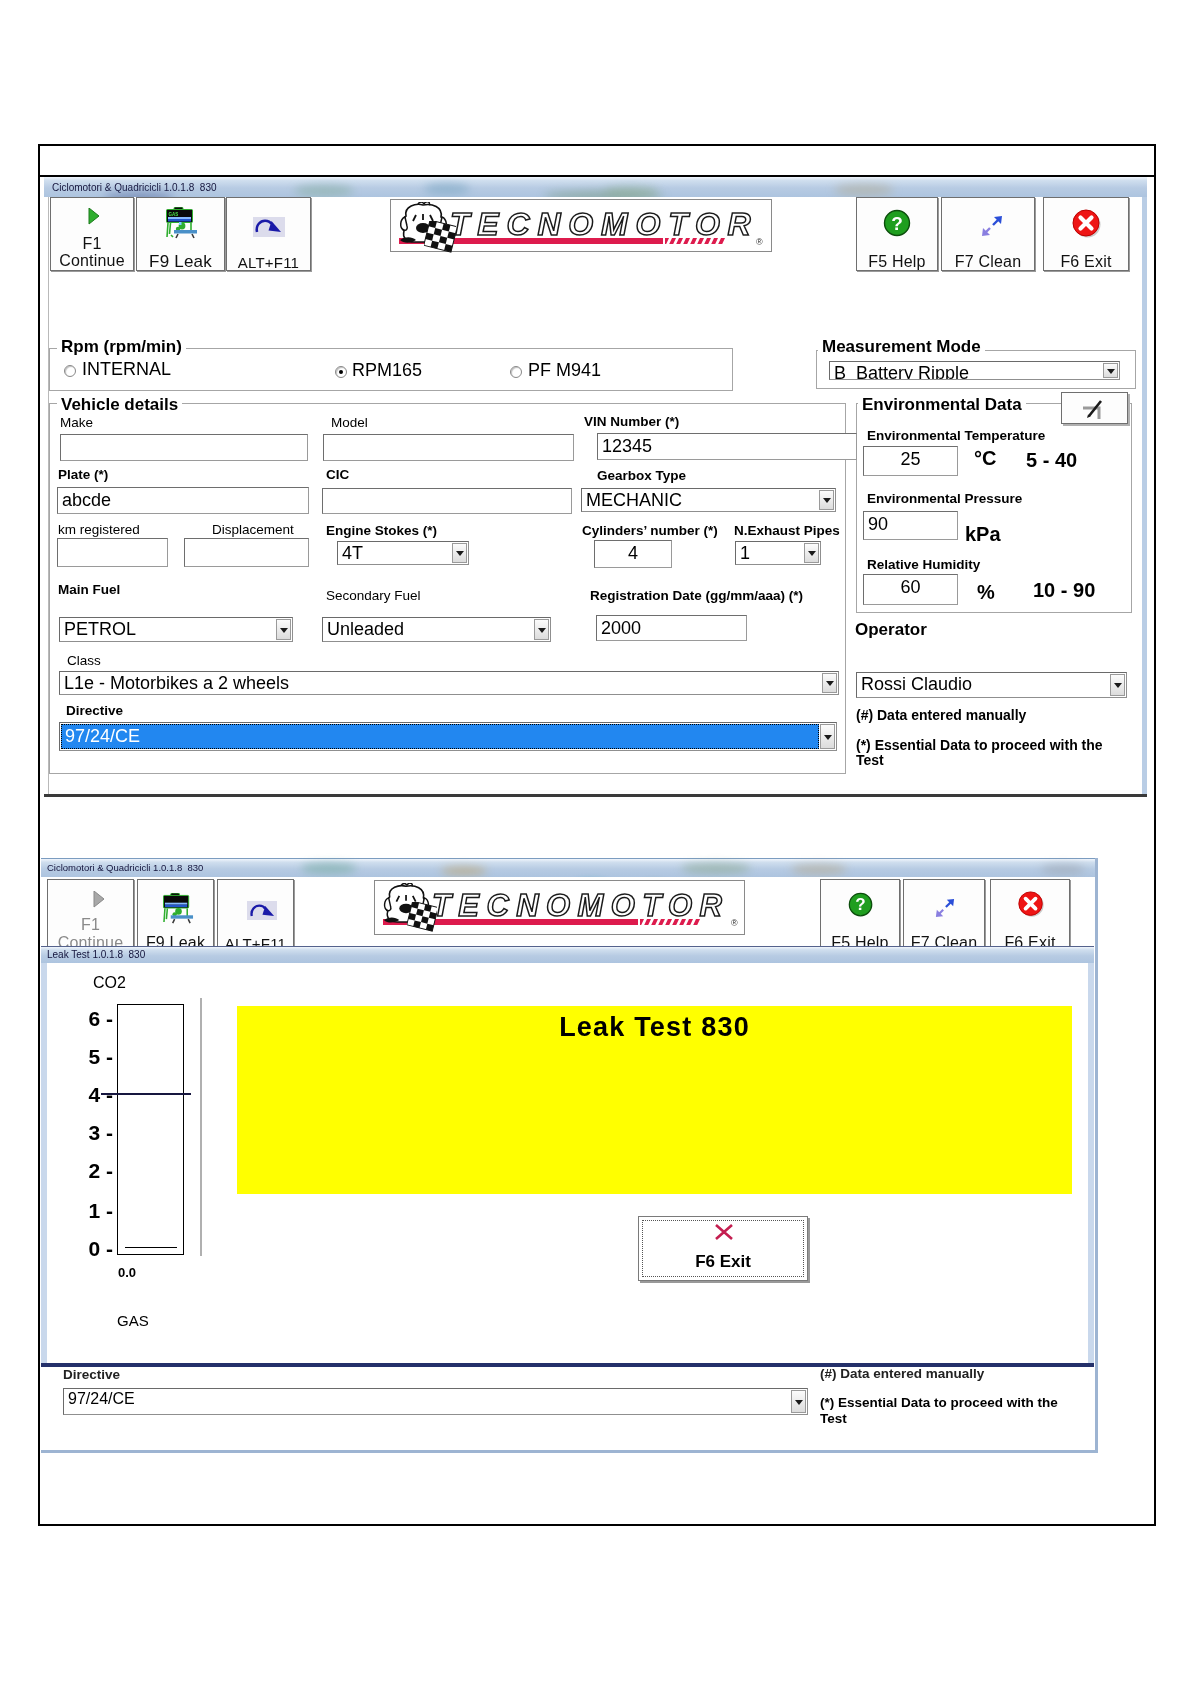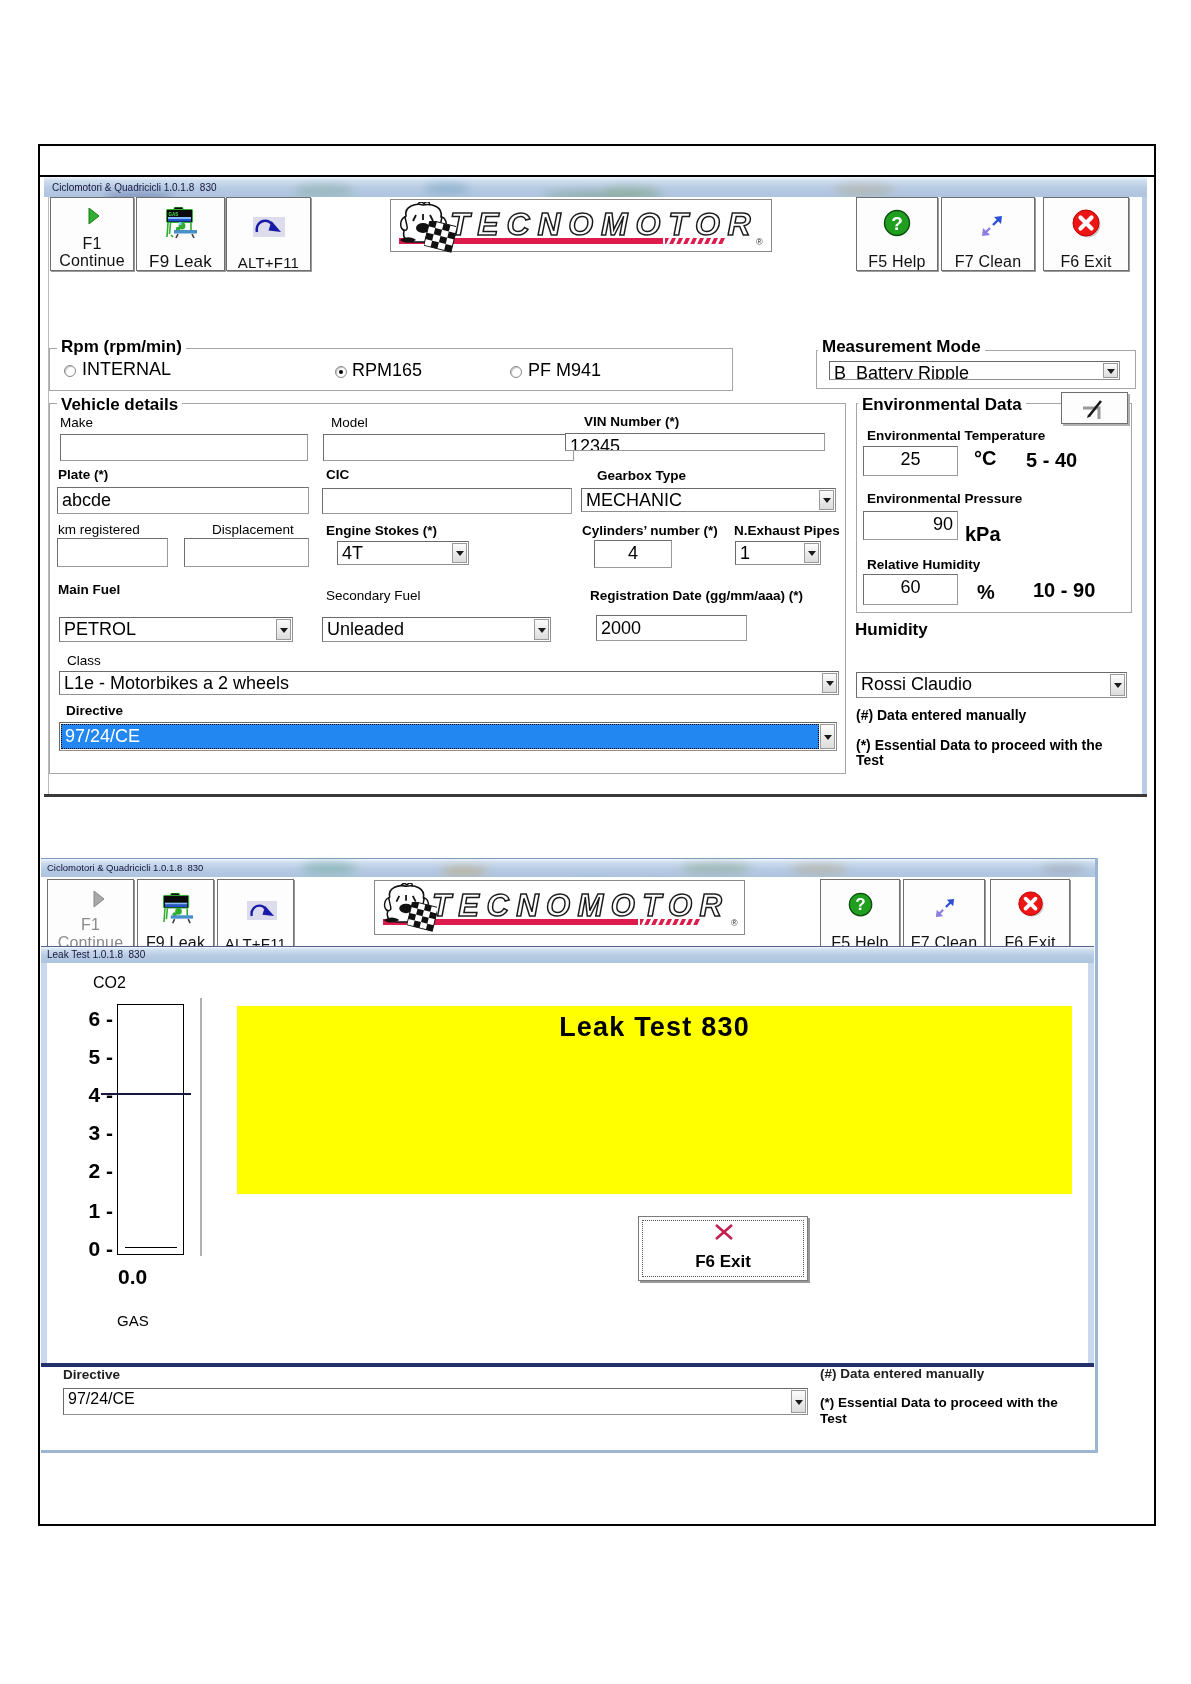--- a/index.html
+++ b/index.html
@@ -175,7 +175,7 @@
   <div class="lbb" style="left:540px;top:237px">VIN Number (*)</div>
   <div class="inp" style="left:16px;top:257px;width:248px;height:27px"></div>
   <div class="inp" style="left:279px;top:257px;width:251px;height:27px"></div>
-  <div class="inp" style="left:521px;top:256px;width:260px;height:18px">12345</div>
+  <div class="inp" style="left:553px;top:256px;width:260px;height:27px">12345</div>
 
   <div class="lbb" style="left:14px;top:290px">Plate (*)</div>
   <div class="lbb" style="left:282px;top:290px">CIC</div>

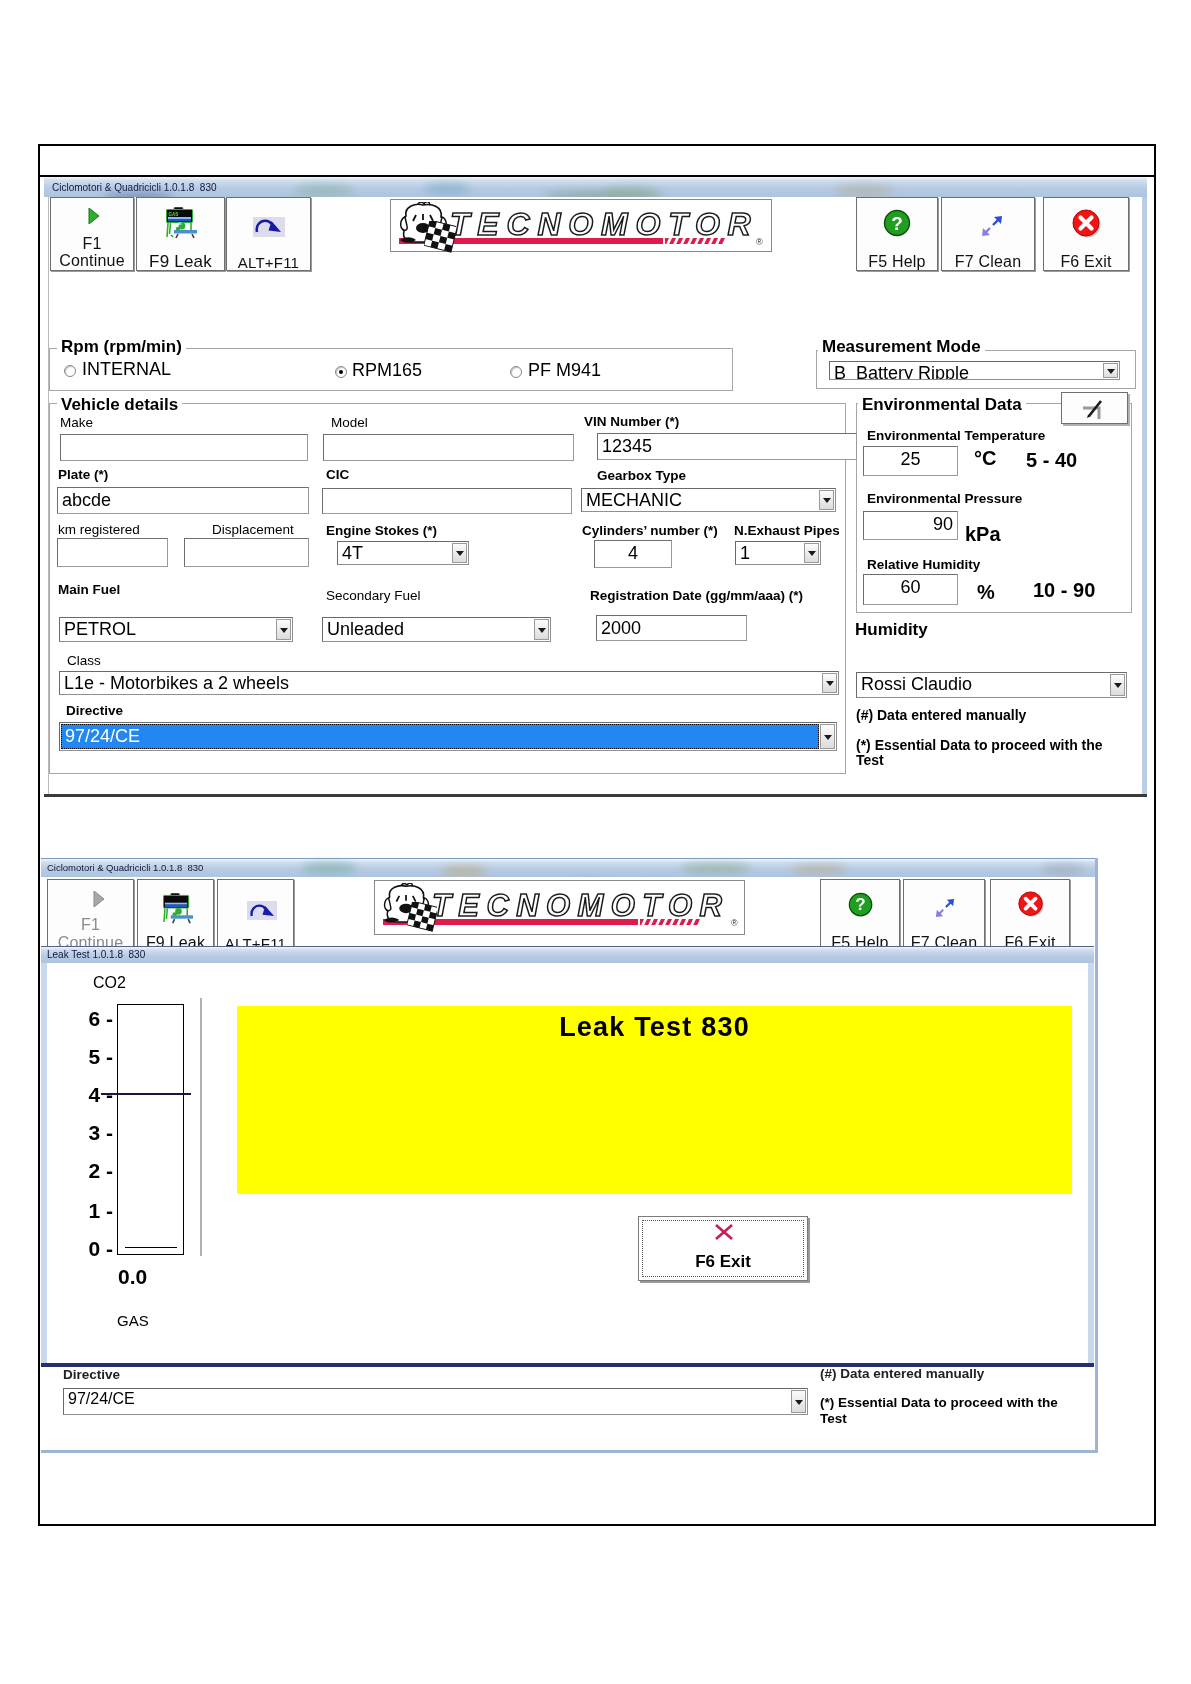--- a/index.html
+++ b/index.html
@@ -216,7 +216,7 @@
   <div class="lbb" style="left:930px;top:270px;font-size:20px">°C</div>
   <div class="lbb" style="left:982px;top:272px;font-size:20px">5 - 40</div>
   <div class="lbb" style="left:823px;top:314px">Environmental Pressure</div>
-  <div class="inp" style="left:819px;top:334px;width:95px;height:29px;text-align:right">90</div>
+  <div class="inp" style="left:819px;top:334px;width:95px;height:29px;text-align:left">90</div>
   <div class="lbb" style="left:921px;top:346px;font-size:20px">kPa</div>
   <div class="lbb" style="left:823px;top:380px">Relative Humidity</div>
   <div class="inp" style="left:819px;top:397px;width:95px;height:31px;text-align:center">60</div>

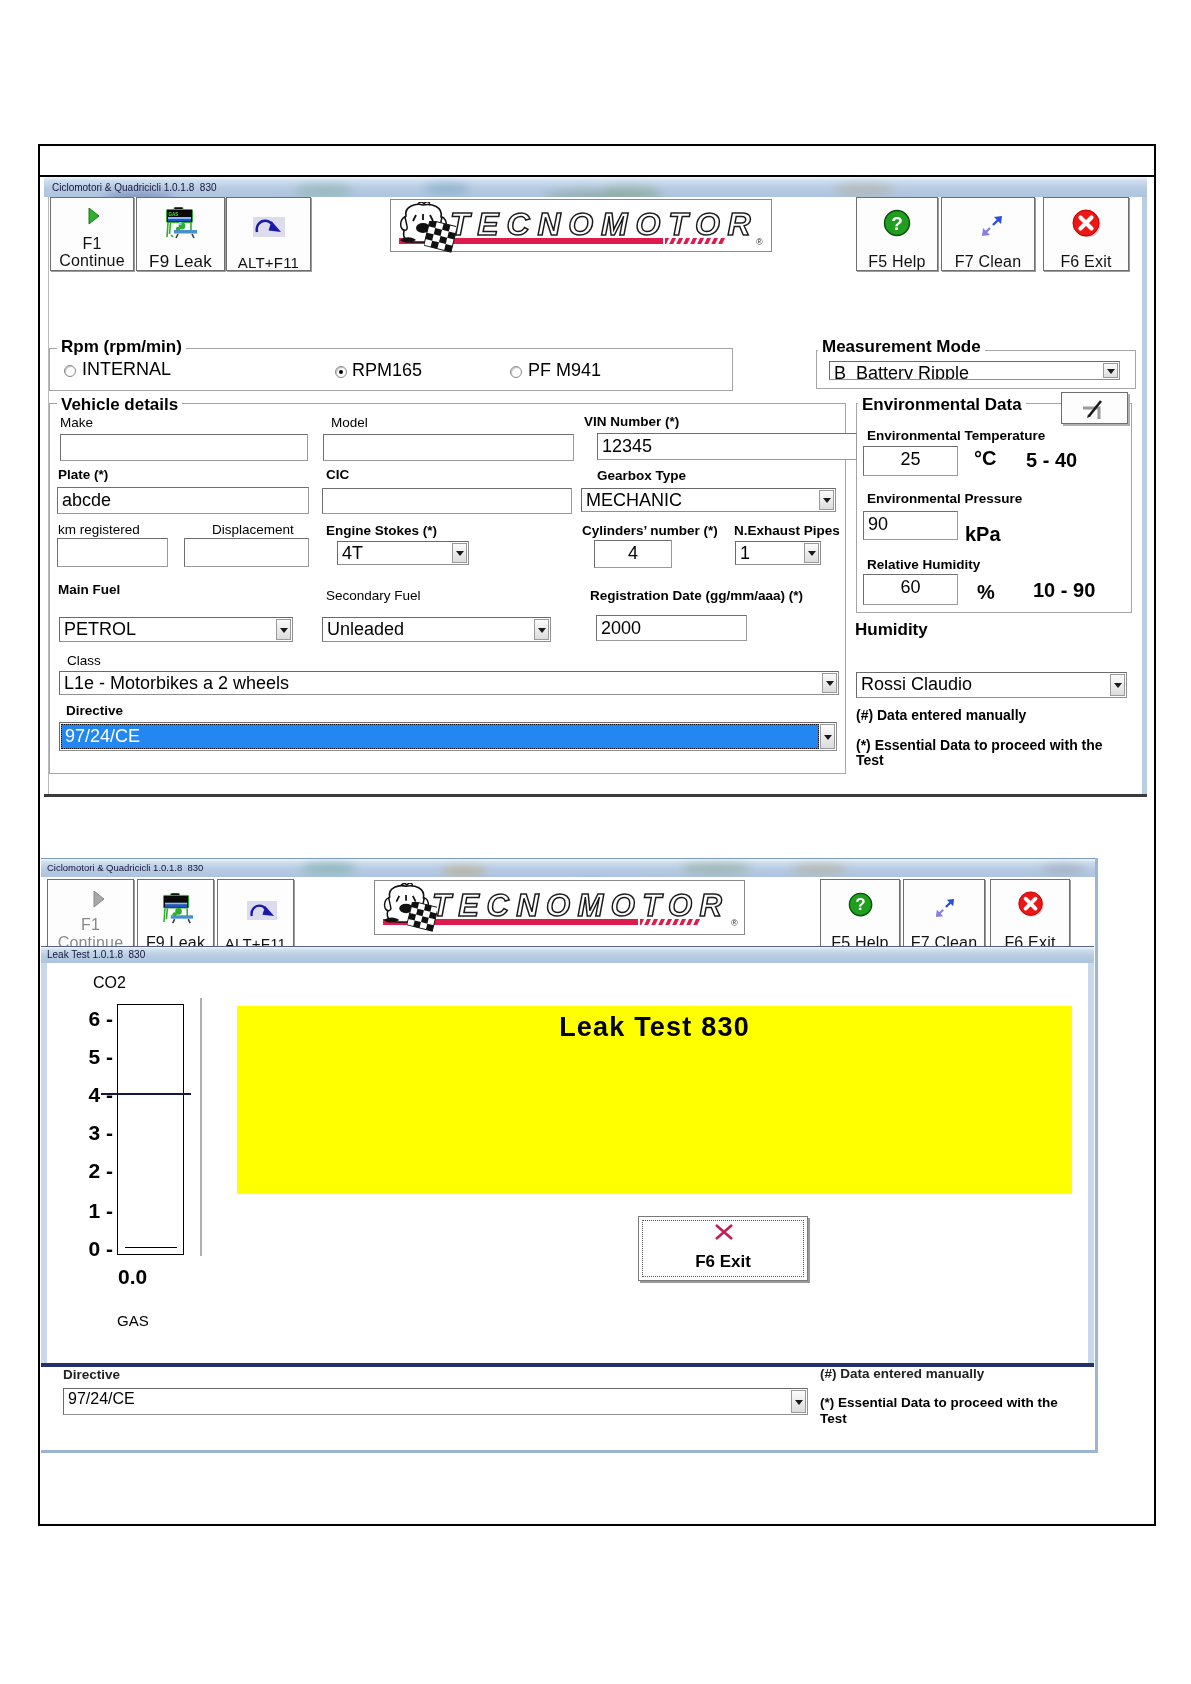--- a/index.html
+++ b/index.html
@@ -223,7 +223,7 @@
   <div class="lbb" style="left:933px;top:404px;font-size:20px">%</div>
   <div class="lbb" style="left:989px;top:402px;font-size:20px">10 - 90</div>
 
-  <div class="leg" style="left:811px;top:443px;padding:0">Humidity</div>
+  <div class="leg" style="left:811px;top:443px;padding:0">Operator</div>
   <div class="cmb" style="left:812px;top:495px;width:271px;height:26px">Rossi Claudio<span class="dd"></span></div>
   <div class="lbb" style="left:812px;top:530px;font-size:14px">(#) <b>Data</b> entered manually</div>
   <div class="lbb" style="left:812px;top:561px;font-size:14px;white-space:normal;width:262px;line-height:15px">(*) Essential Data to proceed with the Test</div>

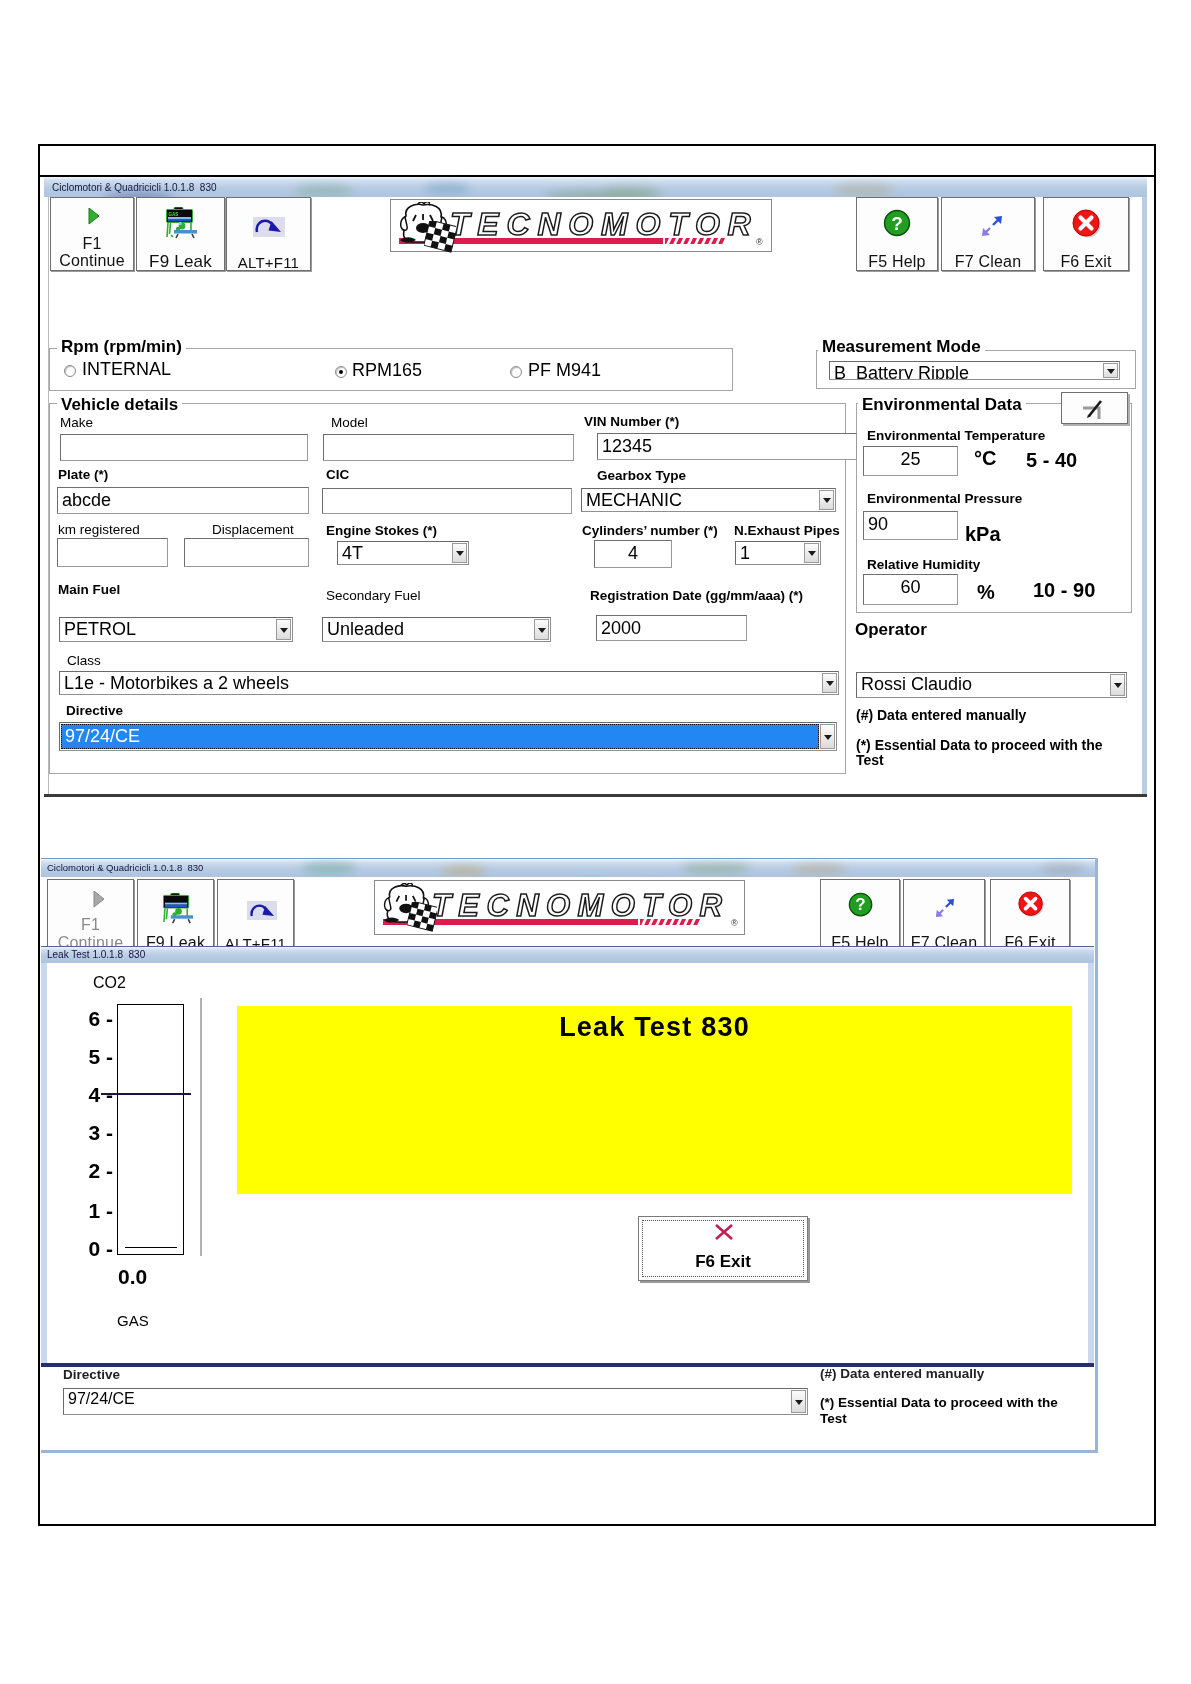--- a/index.html
+++ b/index.html
@@ -363,7 +363,7 @@
   <div class="a" style="left:20px;top:213px;width:52px;text-align:right;font-weight:bold;font-size:21px">2 -</div>
   <div class="a" style="left:20px;top:253px;width:52px;text-align:right;font-weight:bold;font-size:21px">1 -</div>
   <div class="a" style="left:20px;top:291px;width:52px;text-align:right;font-weight:bold;font-size:21px">0 -</div>
-  <div class="a" style="left:77px;top:319px;font-weight:bold;font-size:21px">0.0</div>
+  <div class="a" style="left:77px;top:319px;font-weight:bold;font-size:13px">0.0</div>
   <div class="a" style="left:76px;top:366px;font-size:15px">GAS</div>
 
   <div class="a" style="left:196px;top:60px;width:835px;height:188px;background:#ffff00"></div>

